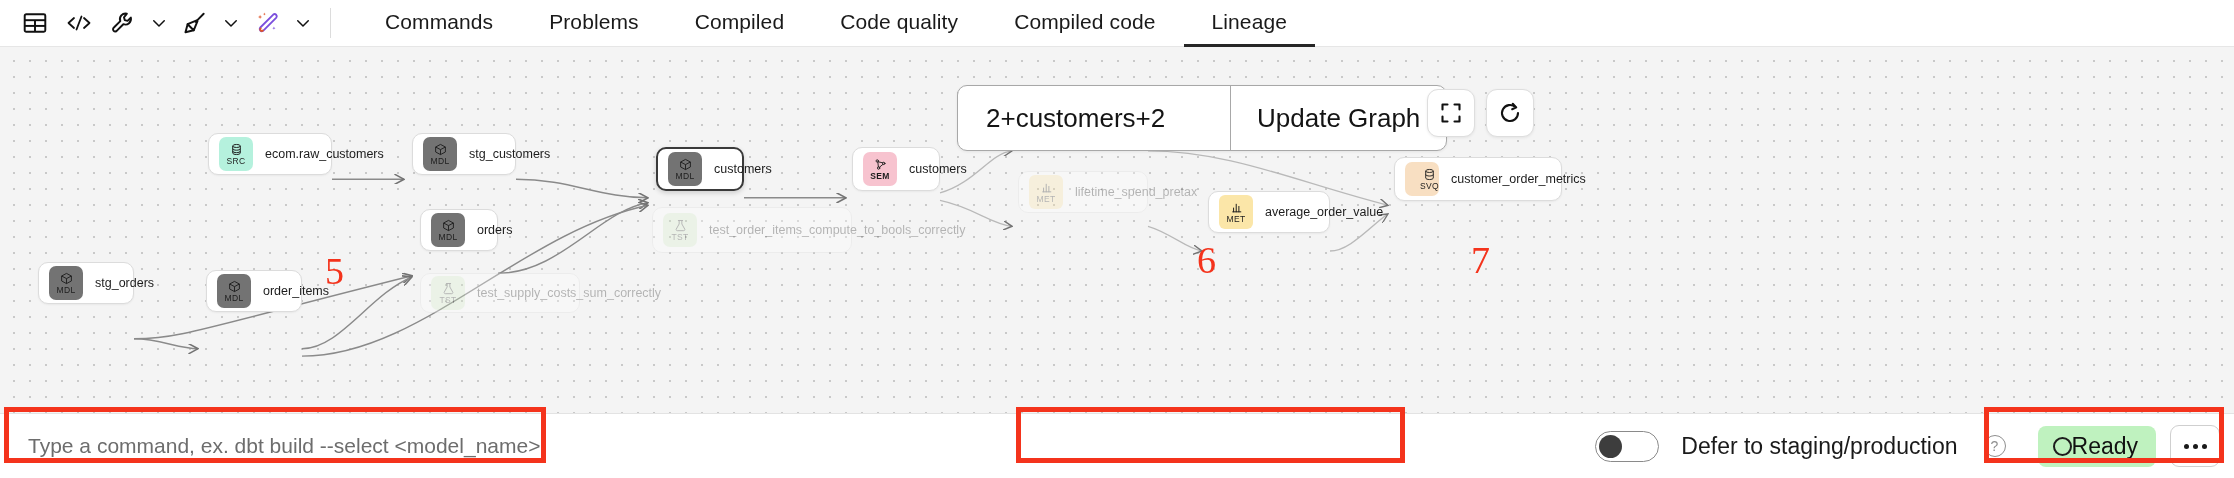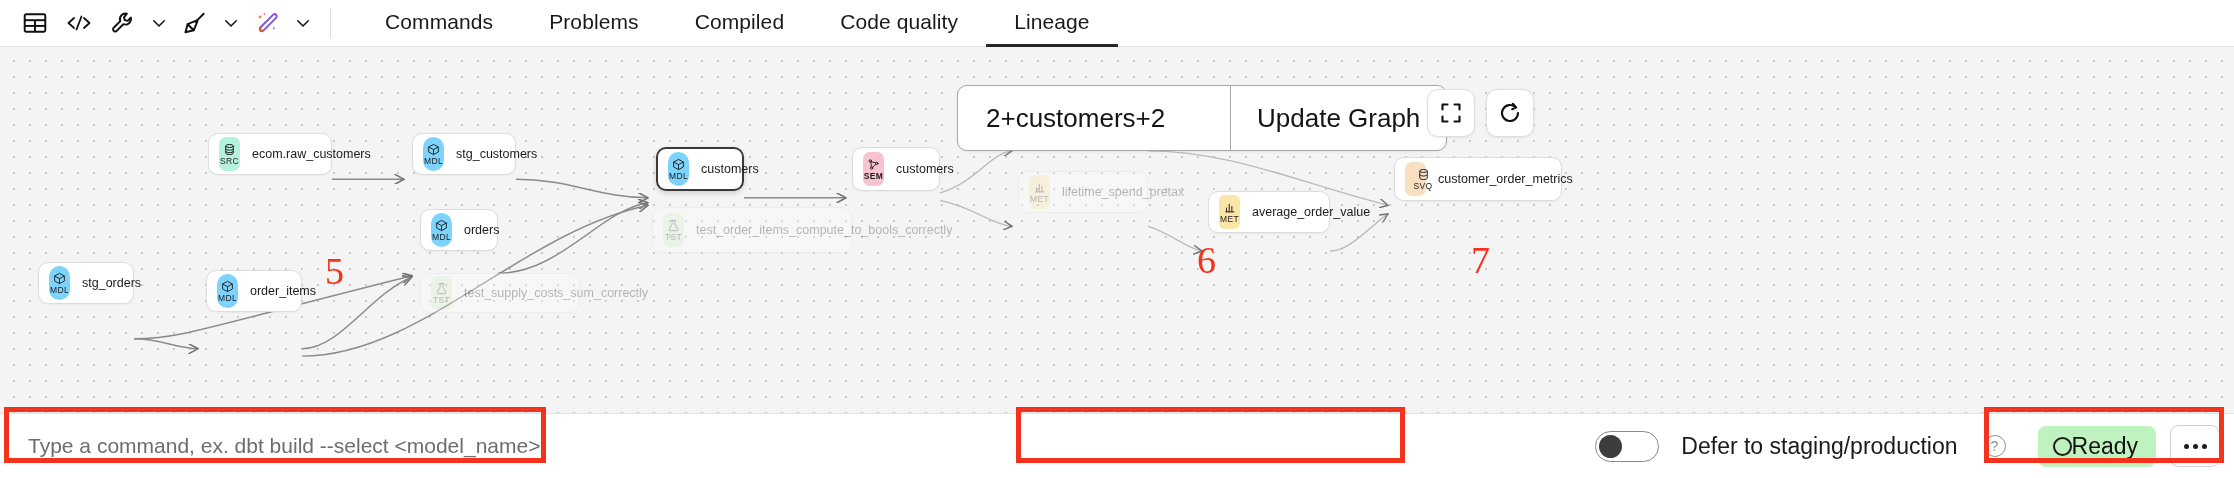--- a/index.html
+++ b/index.html
@@ -367,6 +367,7 @@
       <div class="tab">Problems</div>
       <div class="tab">Compiled</div>
       <div class="tab">Code quality</div>
+      <div class="tab">Compiled code</div>
       <div class="tab active">Lineage</div>
     </div>
   </div>

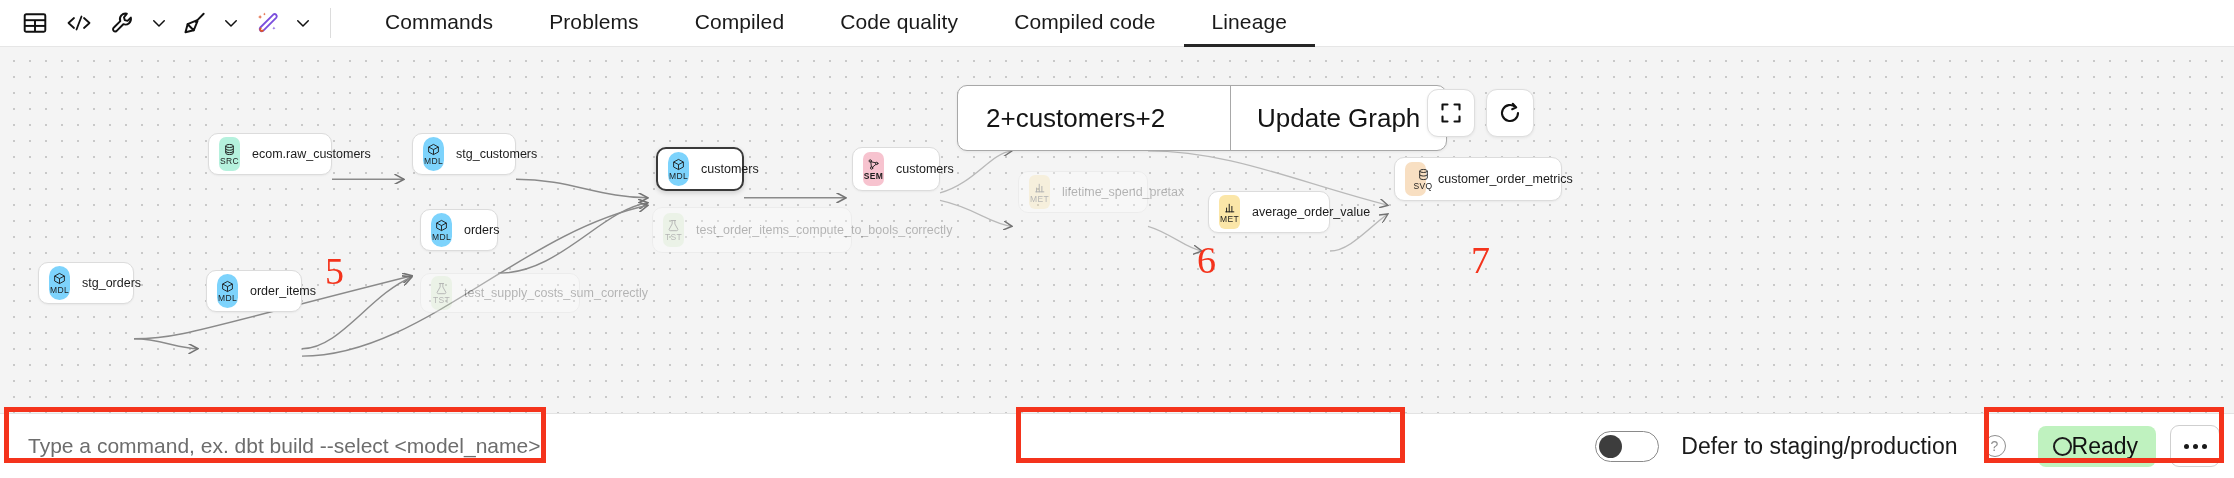--- a/index.html
+++ b/index.html
@@ -109,7 +109,7 @@
     box-shadow: none;
   }
   .badge {
-    width: 21px; height: 34px;
+    width: 34px; height: 34px;
     border-radius: 7px;
     display: flex; flex-direction: column;
     align-items: center; justify-content: center;

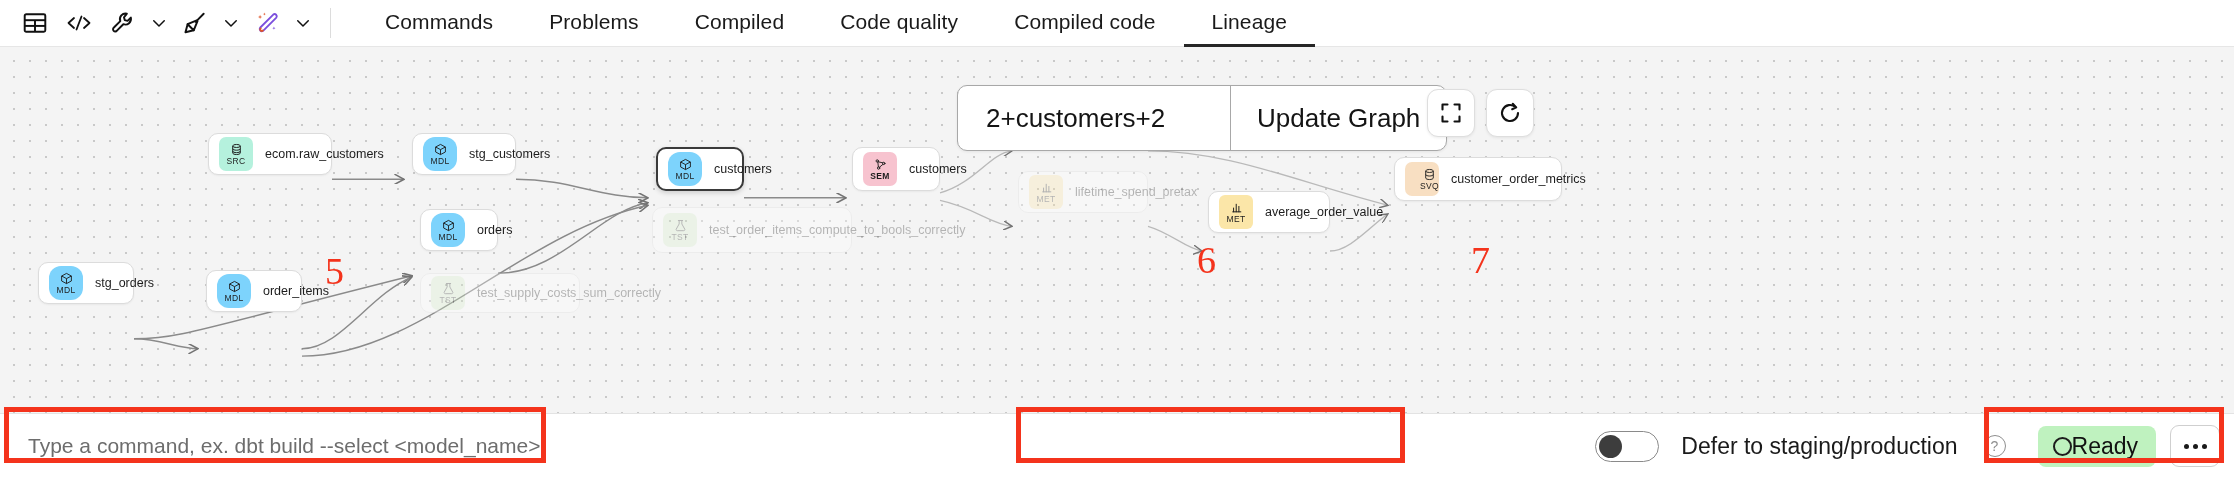--- a/index.html
+++ b/index.html
@@ -125,7 +125,7 @@
     margin-top: 1px;
   }
   .badge.src { background: #b5f1dd; }
-  .badge.mdl { background: #7dd3fc; border-radius: 12px; }
+  .badge.mdl { background: #737373; }
   .badge.sem { background: #f7c3cf; font-weight: bold; }
   .badge.met { background: #fbe6a8; border-radius: 6px; }
   .badge.tst { background: #d8f0cc; }

